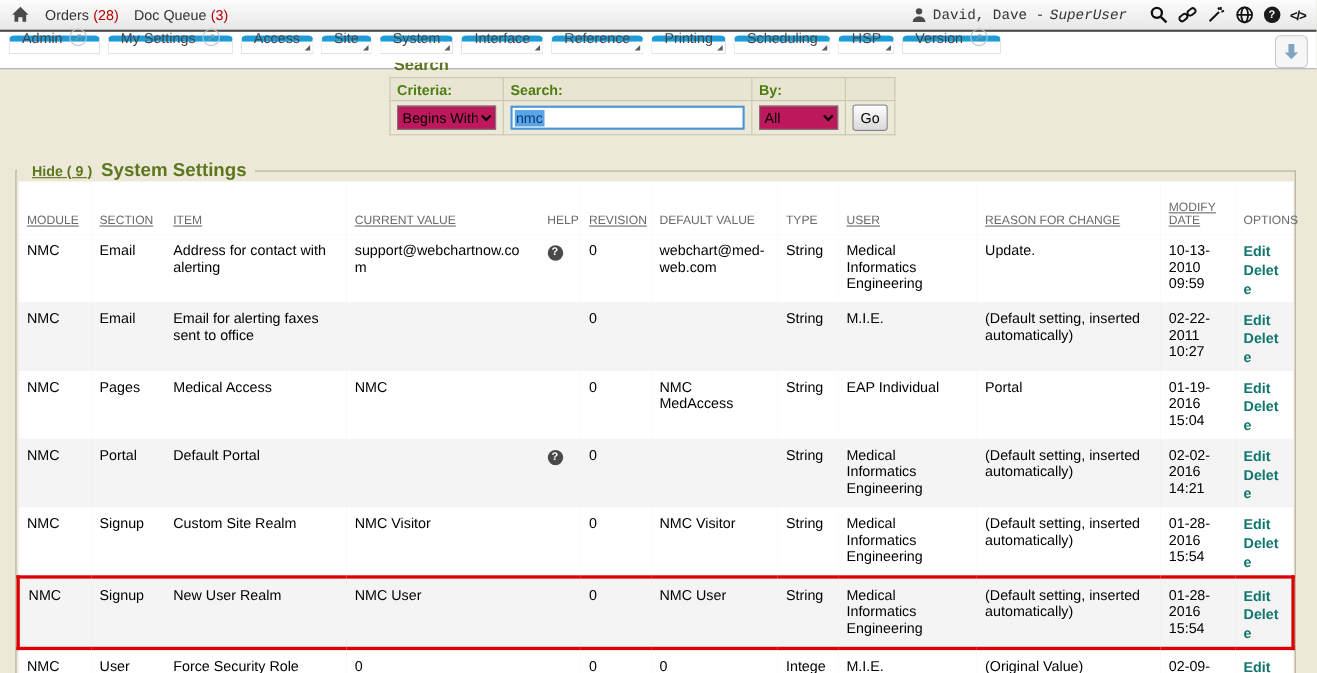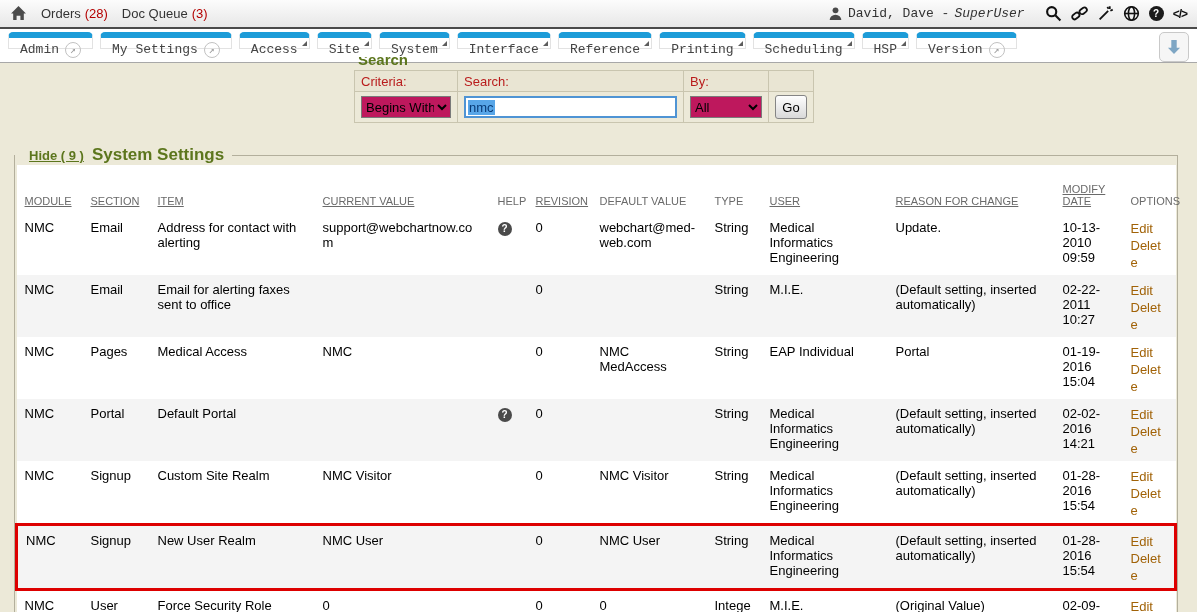--- a/index.html
+++ b/index.html
@@ -32,8 +32,8 @@
   .tab{
     background:#fff; border:1px solid #e2e2e2; border-top:6px solid #1d9cd8;
     border-radius:5px 5px 0 0; padding:4px 11px 6px 11px;
-    font-size:13px; color:#444; display:flex; align-items:flex-start; gap:6px;
-    position:relative; cursor:pointer; height:16px;font-family:Liberation Mono, monospace;
+    font-size:13px; color:#444; display:flex; align-items:flex-end; gap:6px;
+    position:relative; cursor:pointer; height:16px;
   }
   .tab .ext{
     width:16px; height:16px; border:1px solid #c2c2c2; border-radius:50%;

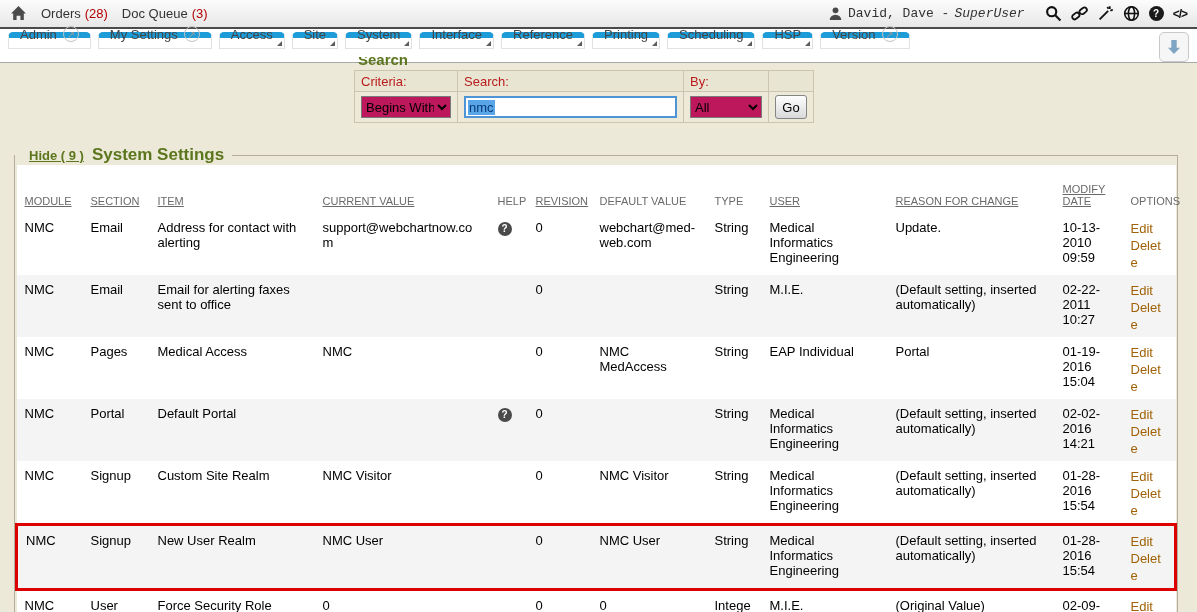--- a/index.html
+++ b/index.html
@@ -56,7 +56,7 @@
   .legend-clip span{ display:block; margin-top:-6px; font-size:15px; font-weight:bold; color:#5c761d; }
   .search-table{ border-collapse:collapse; width:460px; background:#ece9d8; border:1px solid #8f8d7c; }
   .search-table td{ border:1px solid #c9c5af; padding:2px 6px; vertical-align:middle; }
-  .sp-head td{ font-weight:normal; font-size:13px; color:#b91c1c; height:21px; background:#e9e5d3; }
+  .sp-head td{ font-weight:bold; font-size:13px; color:#4d7c0f; height:21px; background:#e9e5d3; }
   .sp-ctrl td{ height:31px; }
   .sp-ctrl select{ height:22px; font-size:13px; font-family:"Liberation Sans",sans-serif; border:1px solid #7a7a7a; background:#be185d; }
   .sel-criteria{ width:90px; } .sel-by{ width:72px; }

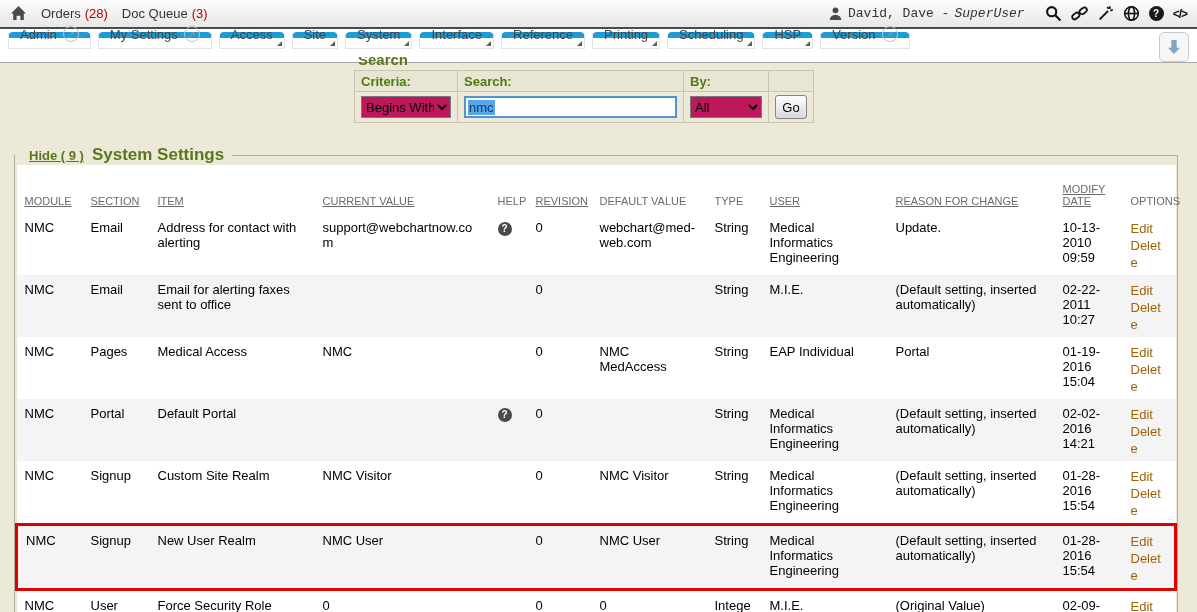--- a/index.html
+++ b/index.html
@@ -97,7 +97,7 @@
     display:inline-flex; width:14px; height:14px; border-radius:50%; background:#4a4a4a;
     color:#fff; font-size:10px; font-weight:bold; align-items:center; justify-content:center; cursor:pointer;
   }
-  .opt{ display:block; color:#a16207; cursor:pointer; text-decoration:none; line-height:17px; }
+  .opt{ display:block; color:#0f766e; cursor:pointer; text-decoration:none; line-height:17px;font-weight:bold; }
 </style>
 </head>
 <body>

